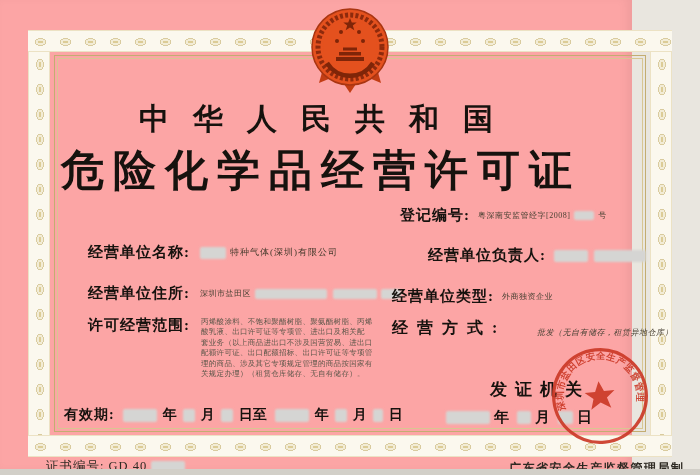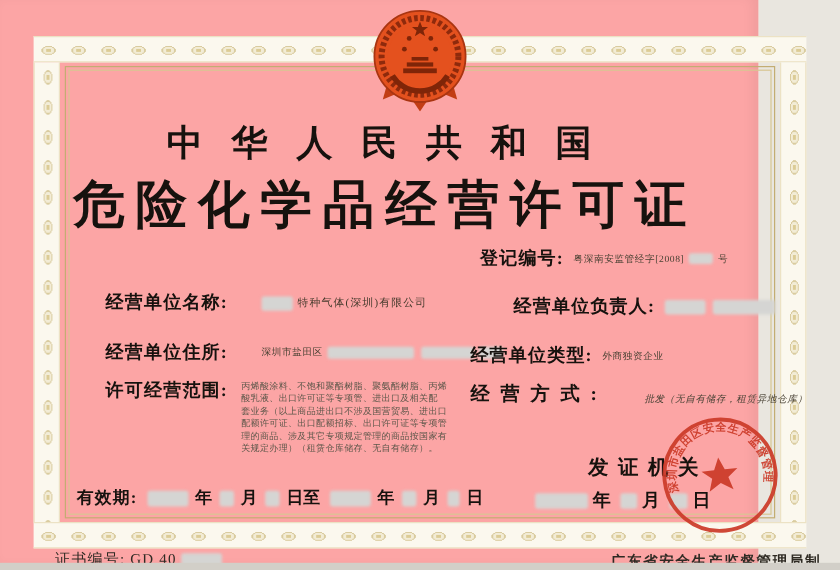--- a/index.html
+++ b/index.html
@@ -54,7 +54,7 @@
          letter-spacing:1.5px;z-index:2;white-space:nowrap;}
   .seal{position:absolute;left:549px;top:345px;width:102px;height:102px;z-index:4;transform:rotate(-6deg);opacity:.92;}
   .bottomstrip{position:absolute;left:0;top:469px;width:700px;height:6px;background:#d2cfc8;z-index:5;}
-  .mr6{margin-right:6px}.mr4{margin-right:4px}.mr8{margin-right:8px}.ml8{margin-left:8px}.ml10{margin-left:28px}.ml4{margin-left:4px}
+  .mr6{margin-right:6px}.mr4{margin-right:4px}.mr8{margin-right:8px}.ml8{margin-left:8px}.ml10{margin-left:10px}.ml4{margin-left:4px}
 </style>
 </head>
 <body>

